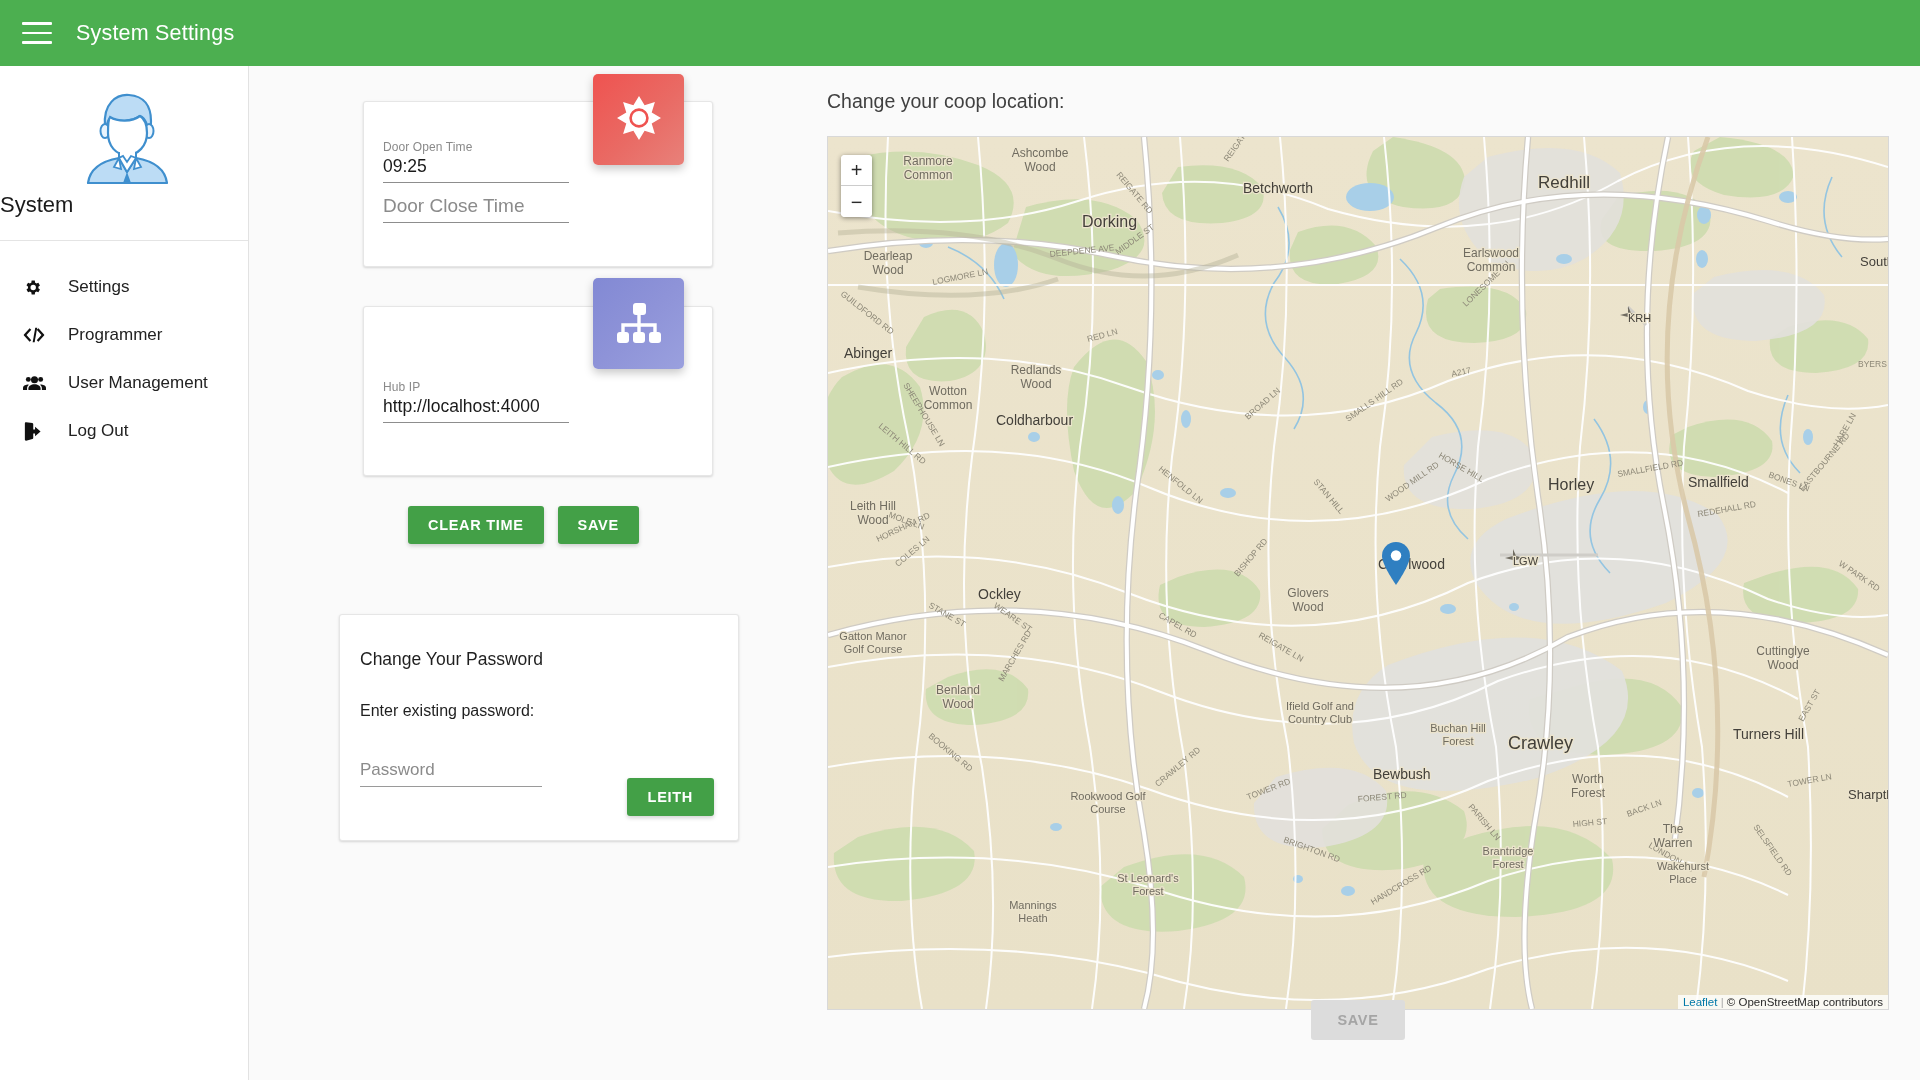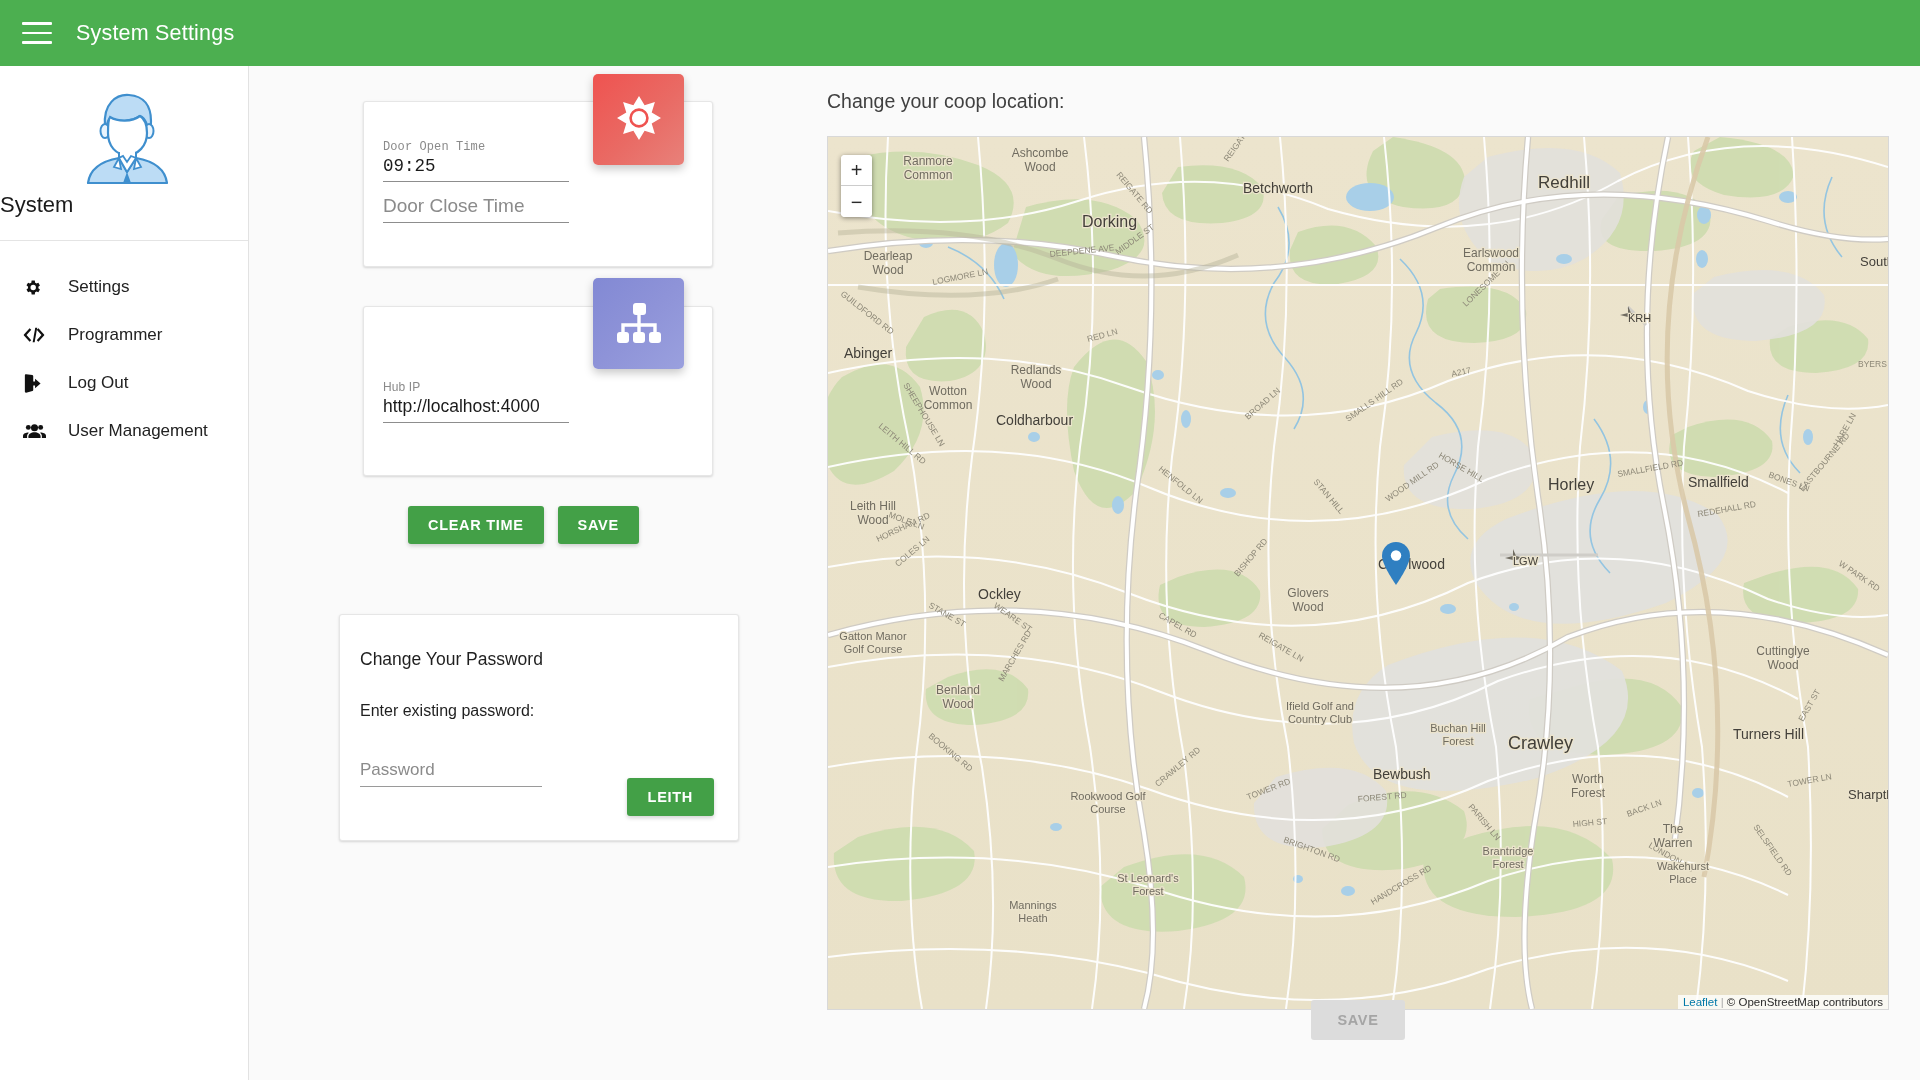--- a/index.html
+++ b/index.html
@@ -96,7 +96,7 @@
     border-bottom: 1px solid #8d8d8d; width: 186px;
   }
 
-  .time-field-open { position: absolute; left: 19px; top: 38px; font-family: Liberation Mono, monospace; }
+  .time-field-open { position: absolute; left: 19px; top: 38px; }
   .time-field-close{ position: absolute; left: 19px; top: 93px; }
   .hub-field       { position: absolute; left: 19px; top: 73px; }
   .hub-field .field-value { width: 186px; }

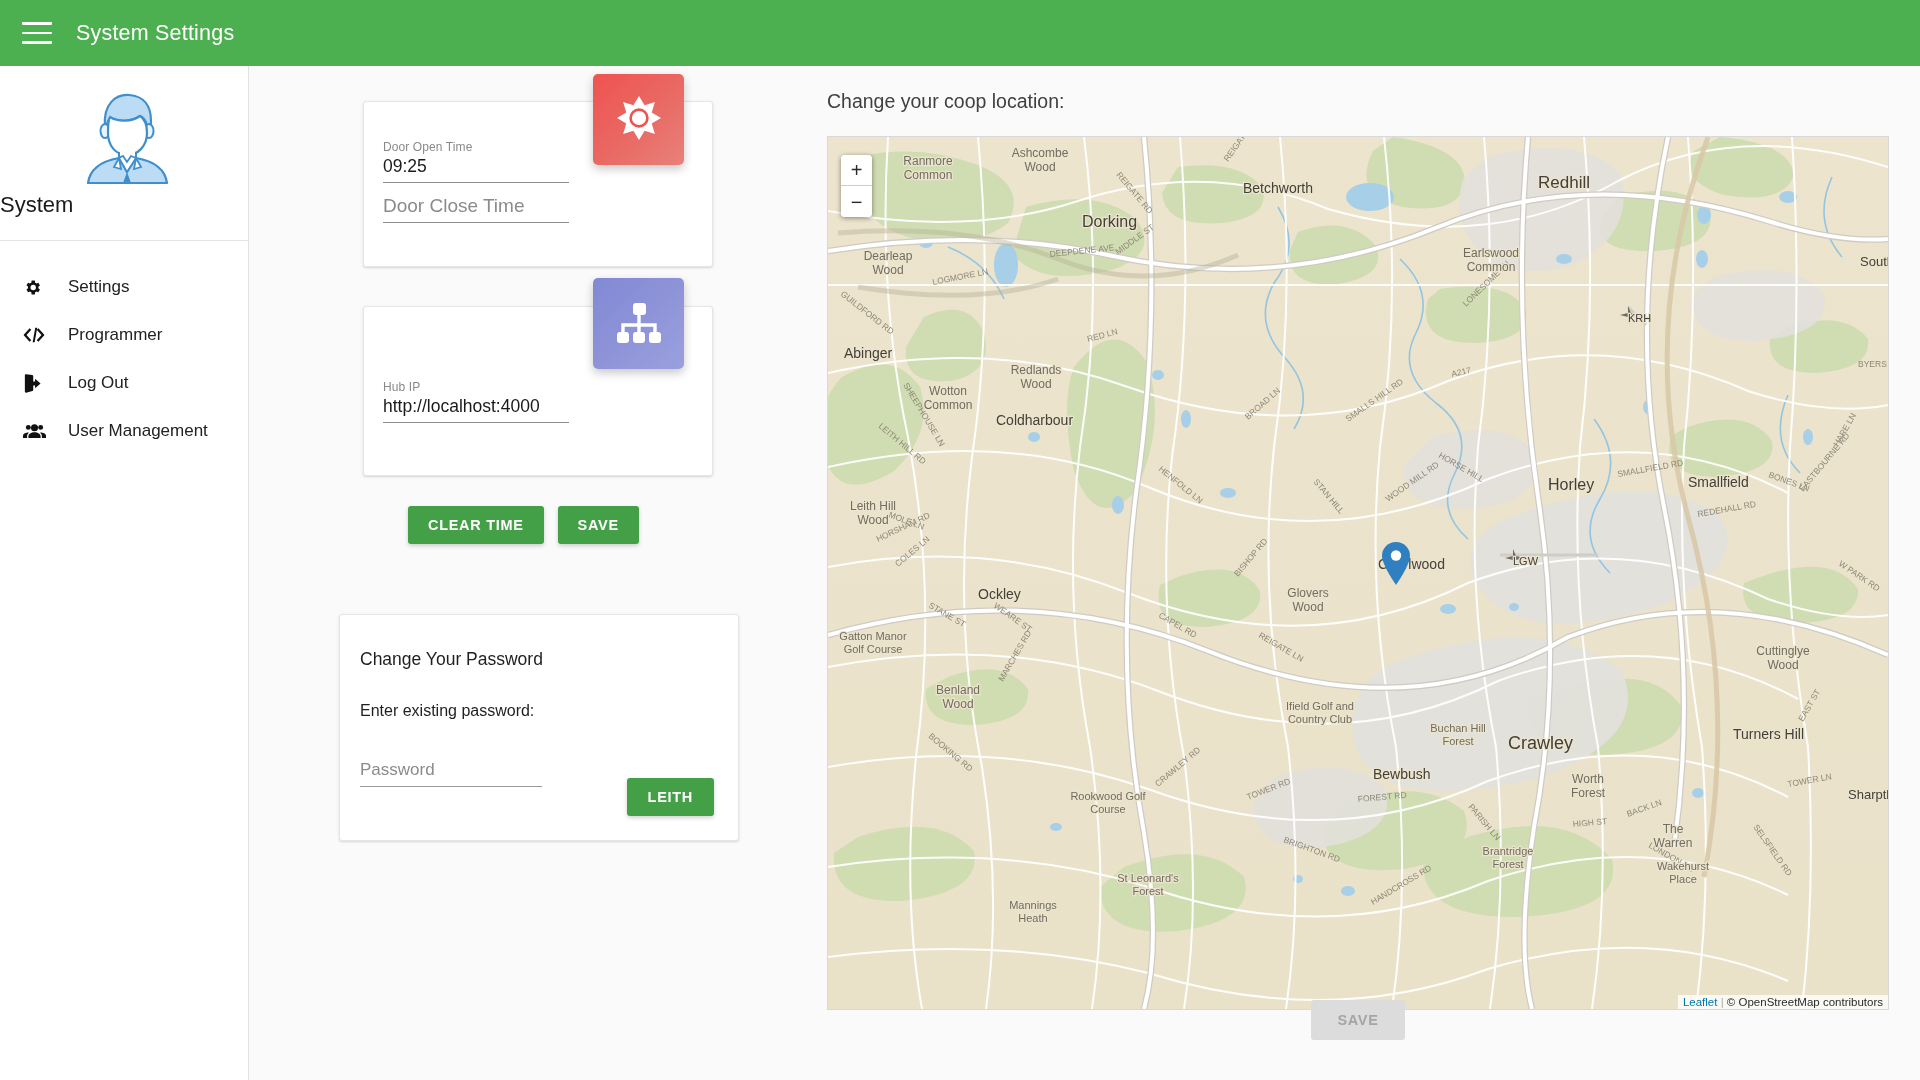--- a/index.html
+++ b/index.html
@@ -237,16 +237,6 @@
           </svg>
         </span>
         <span class="nav-label">Programmer</span>
-      </div>
-
-      <div class="nav-item">
-        <span class="nav-icon">
-          <svg width="21" height="19" viewBox="0 0 24 22" fill="#111">
-            <path d="M2 1.6v18.8c0 .8.7 1.4 1.5 1.2l7.2-1.8c.6-.2 1-.7 1-1.3V2.5c0-.6-.4-1.1-1-1.3L3.5.4C2.7.2 2 .8 2 1.6Z"></path>
-            <path d="M13.8 5.6v3.2h-3v4.4h3v3.2l6.4-5.4Z"></path>
-          </svg>
-        </span>
-        <span class="nav-label">Log Out</span>
       </div>
 
       <div class="nav-item">
@@ -261,6 +251,16 @@
           </svg>
         </span>
         <span class="nav-label">User Management</span>
+      </div>
+
+      <div class="nav-item">
+        <span class="nav-icon">
+          <svg width="21" height="19" viewBox="0 0 24 22" fill="#111">
+            <path d="M2 1.6v18.8c0 .8.7 1.4 1.5 1.2l7.2-1.8c.6-.2 1-.7 1-1.3V2.5c0-.6-.4-1.1-1-1.3L3.5.4C2.7.2 2 .8 2 1.6Z"></path>
+            <path d="M13.8 5.6v3.2h-3v4.4h3v3.2l6.4-5.4Z"></path>
+          </svg>
+        </span>
+        <span class="nav-label">Log Out</span>
       </div>
 
     </div>

